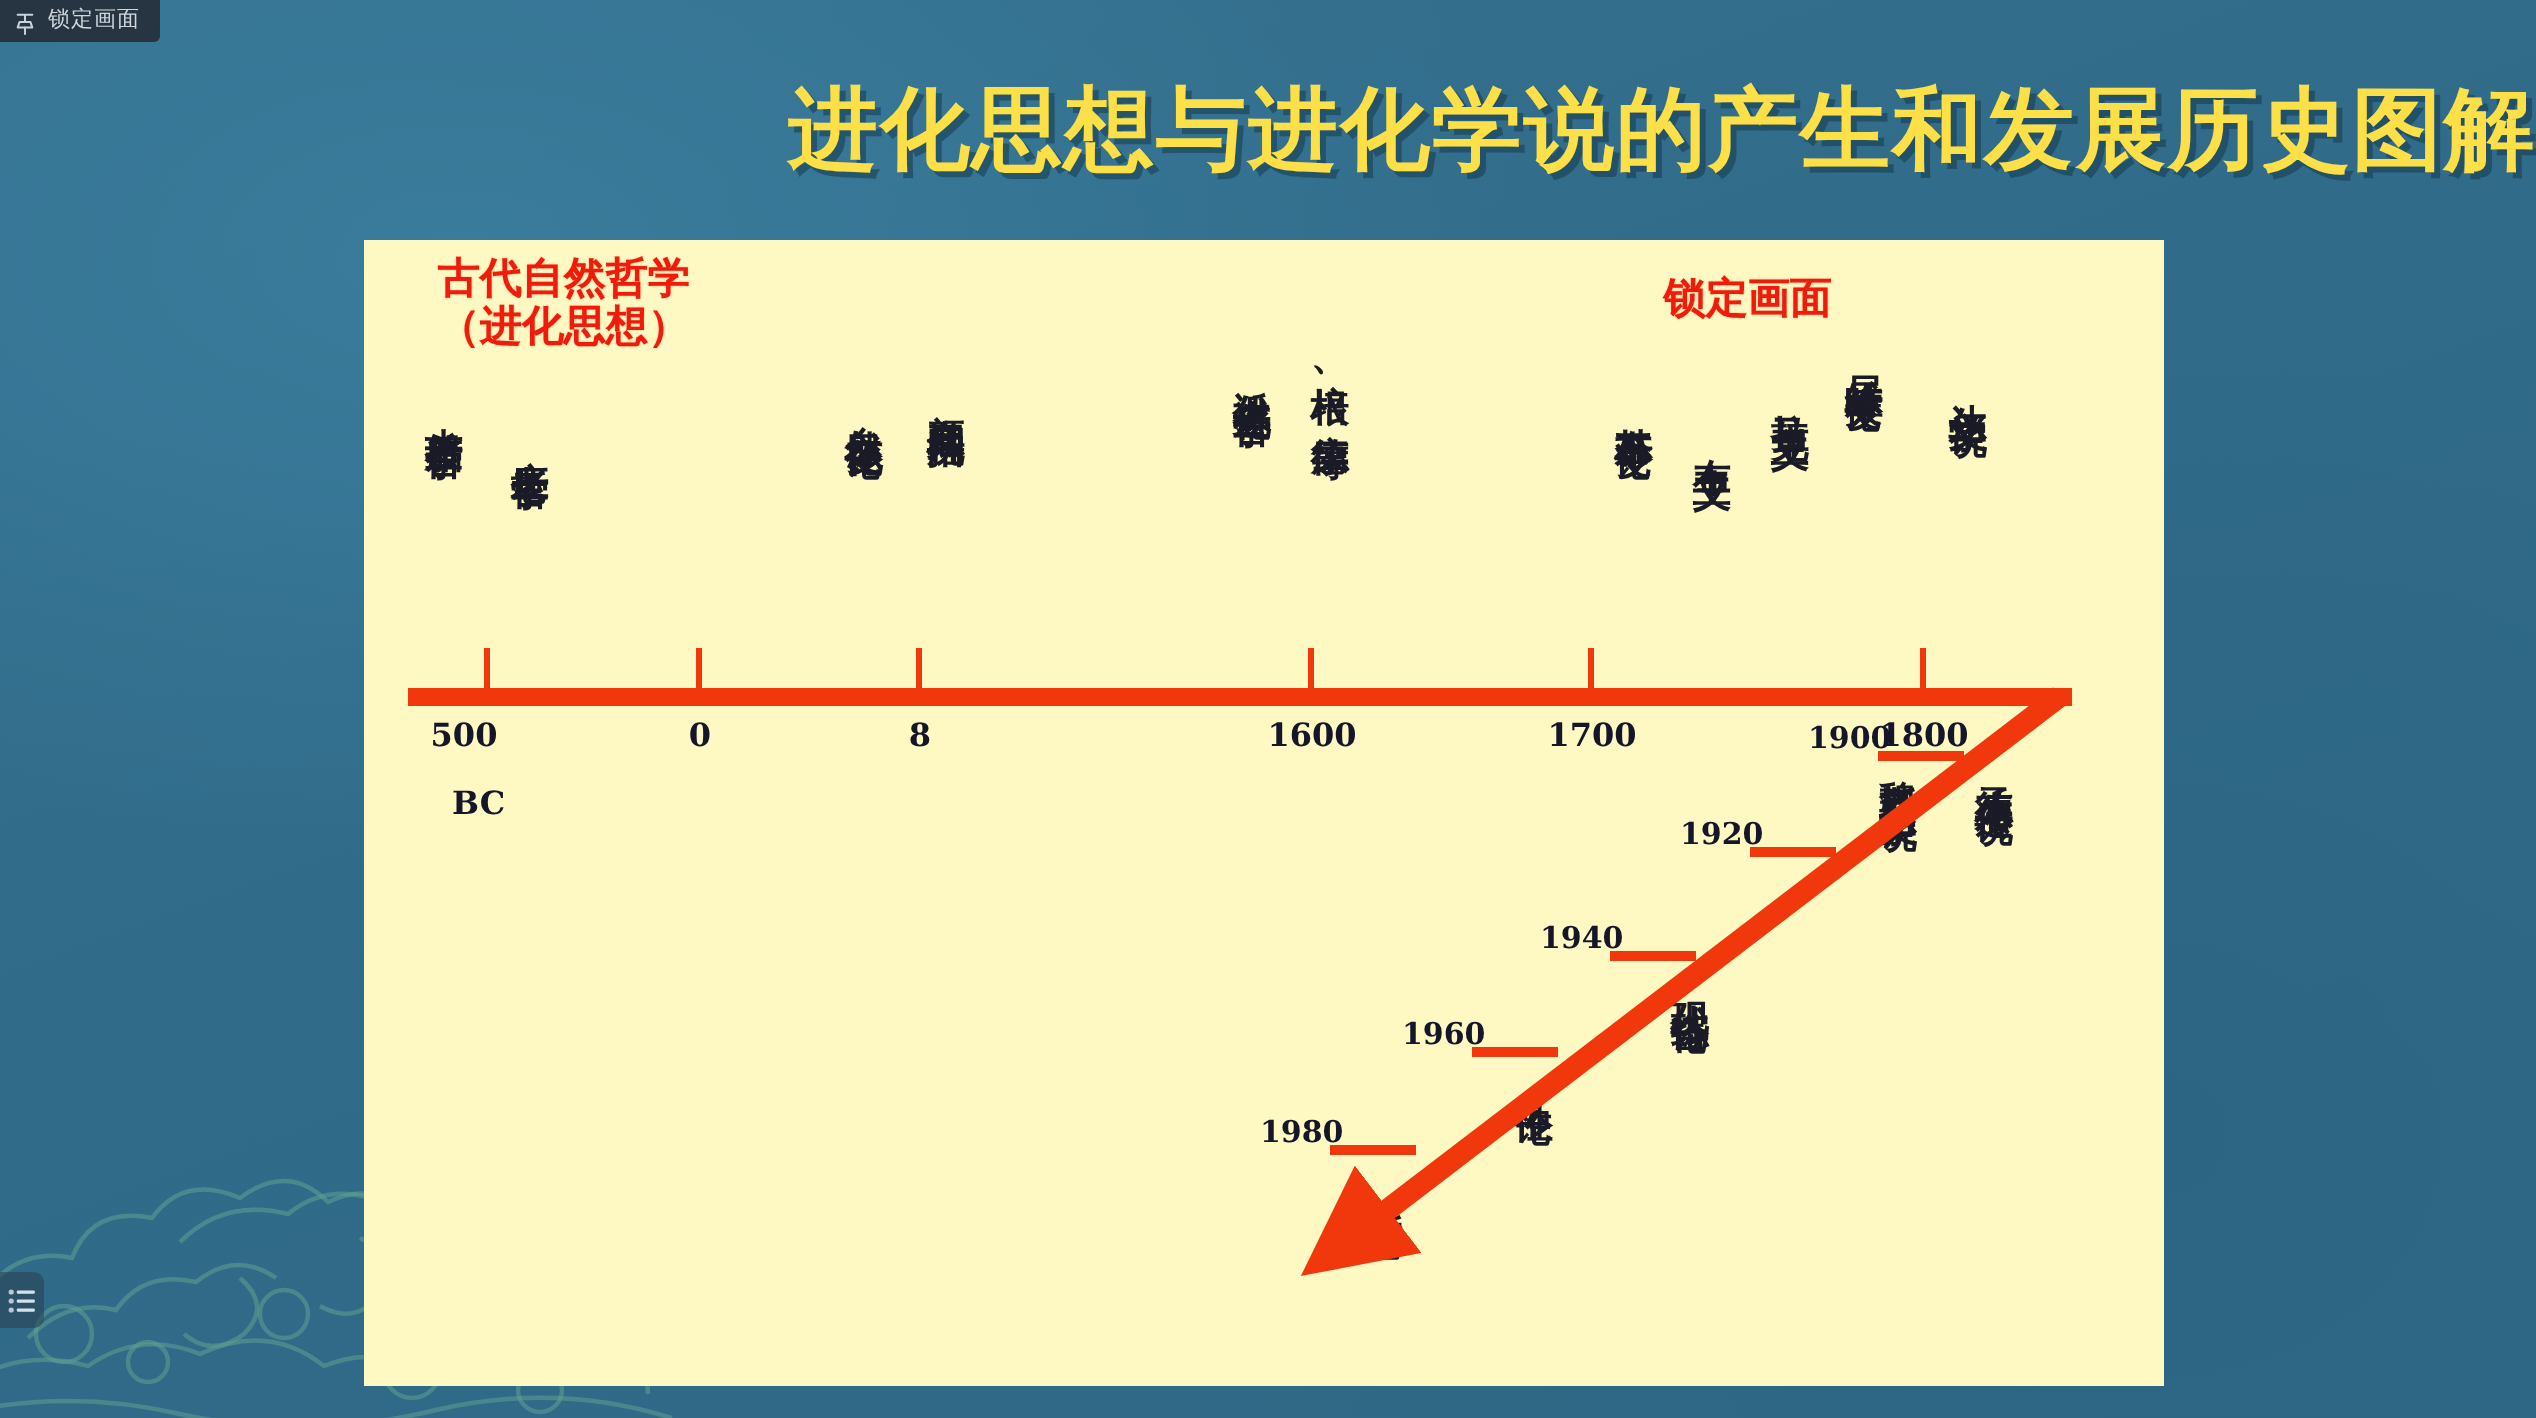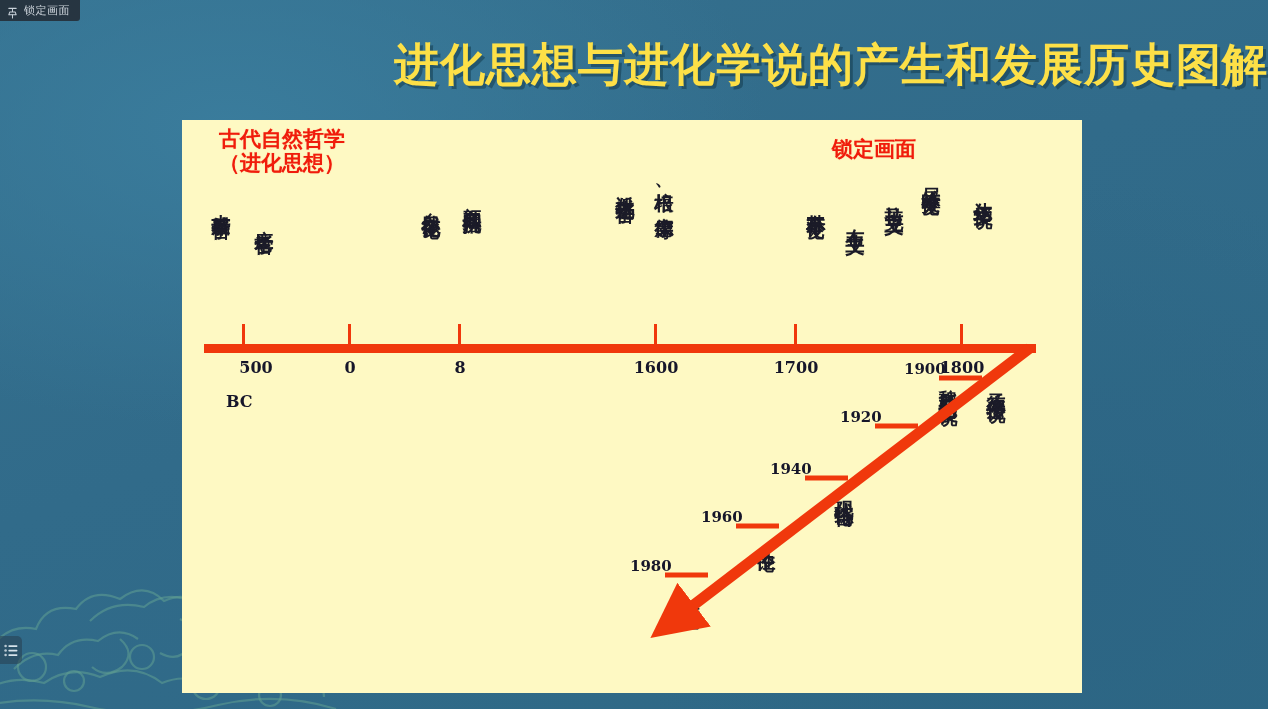--- a/index.html
+++ b/index.html
@@ -216,7 +216,7 @@
     <div class="axis-tick" style="left:612px;"></div>
     <div class="axis-tick" style="left:778px;"></div>
 
-    <div class="axis-year" style="left:74px;top:238px;">500</div>
+    <div class="axis-year" style="left:50px;top:238px;">500</div>
     <div class="axis-year" style="left:168px;top:238px;">0</div>
     <div class="axis-year" style="left:278px;top:238px;">8</div>
     <div class="axis-year" style="left:474px;top:238px;">1600</div>

